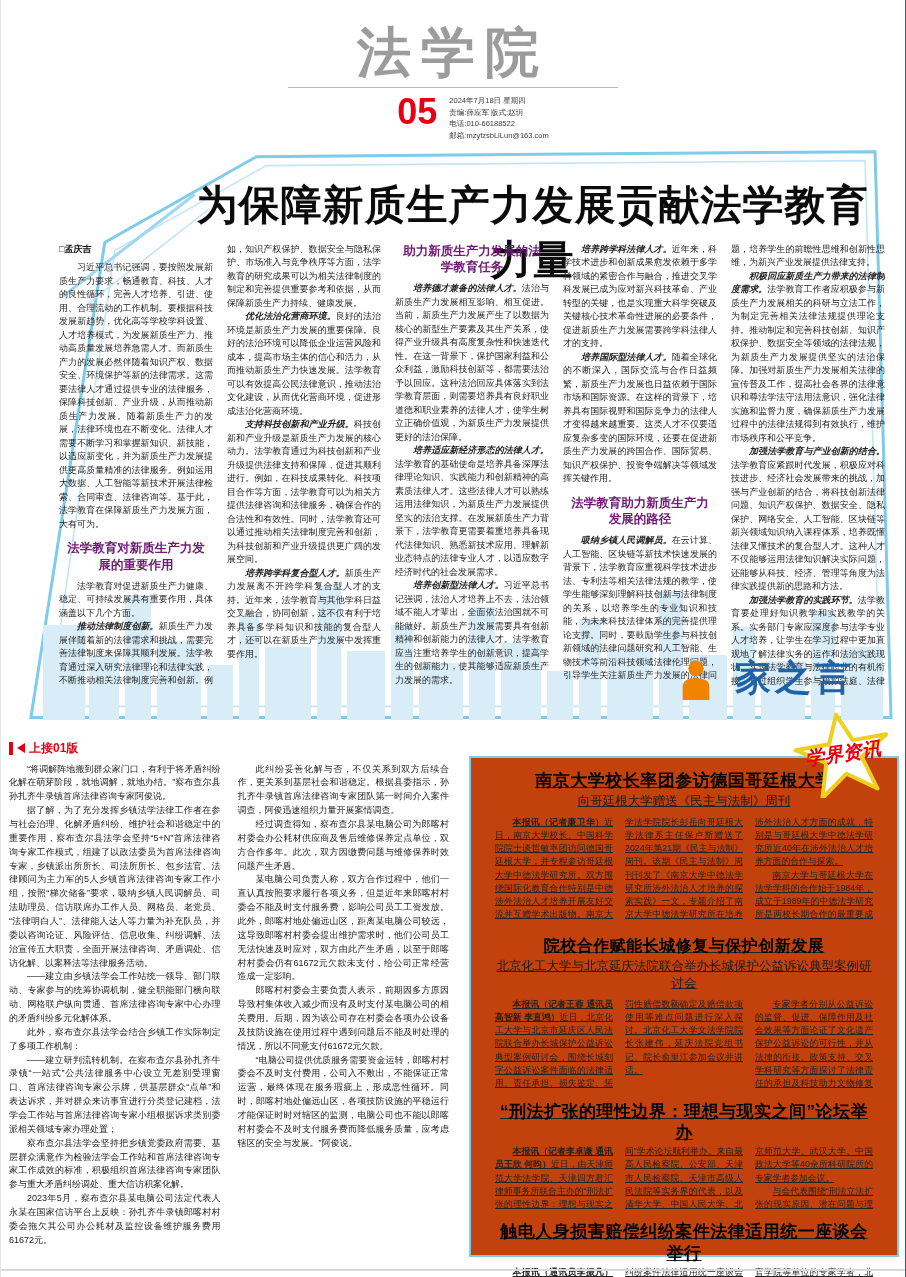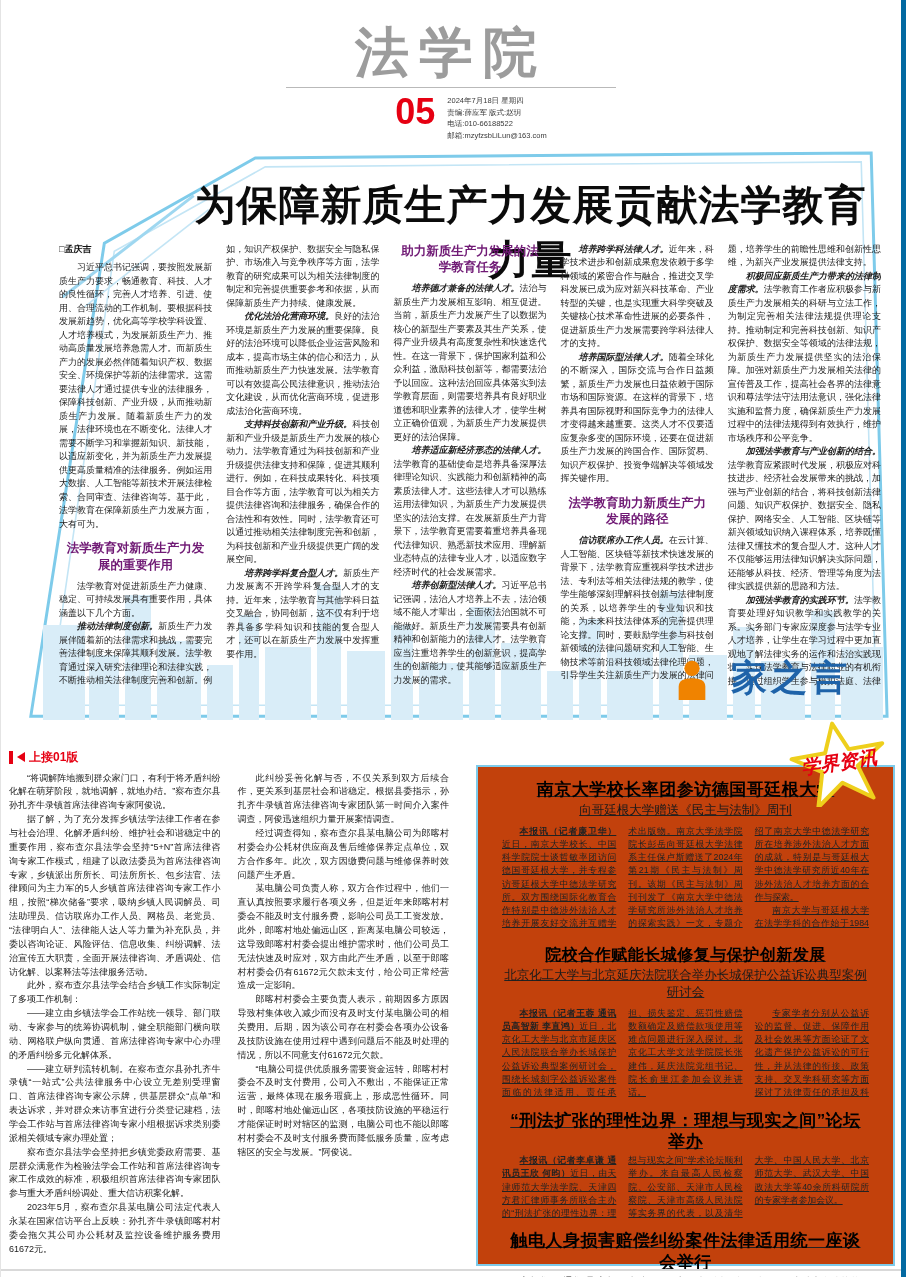--- a/index.html
+++ b/index.html
@@ -5,7 +5,7 @@
   html,body{margin:0;padding:0;background:#fff;}
   .page{position:relative;width:906px;height:1277px;margin:0 auto;background:#fff;
         font-family:"Liberation Sans","DejaVu Sans",sans-serif;color:#222;overflow:hidden;
-        border-left:1px solid #e4e4e4;border-right:5px solid #0369a1;box-sizing:border-box;}
+        border-left:1px solid #e4e4e4;border-right:1px solid #0369a1;box-sizing:border-box;}
   .page:after{content:"";position:absolute;left:0;right:0;bottom:6px;height:2px;background:#d9d9d9;}
 
   

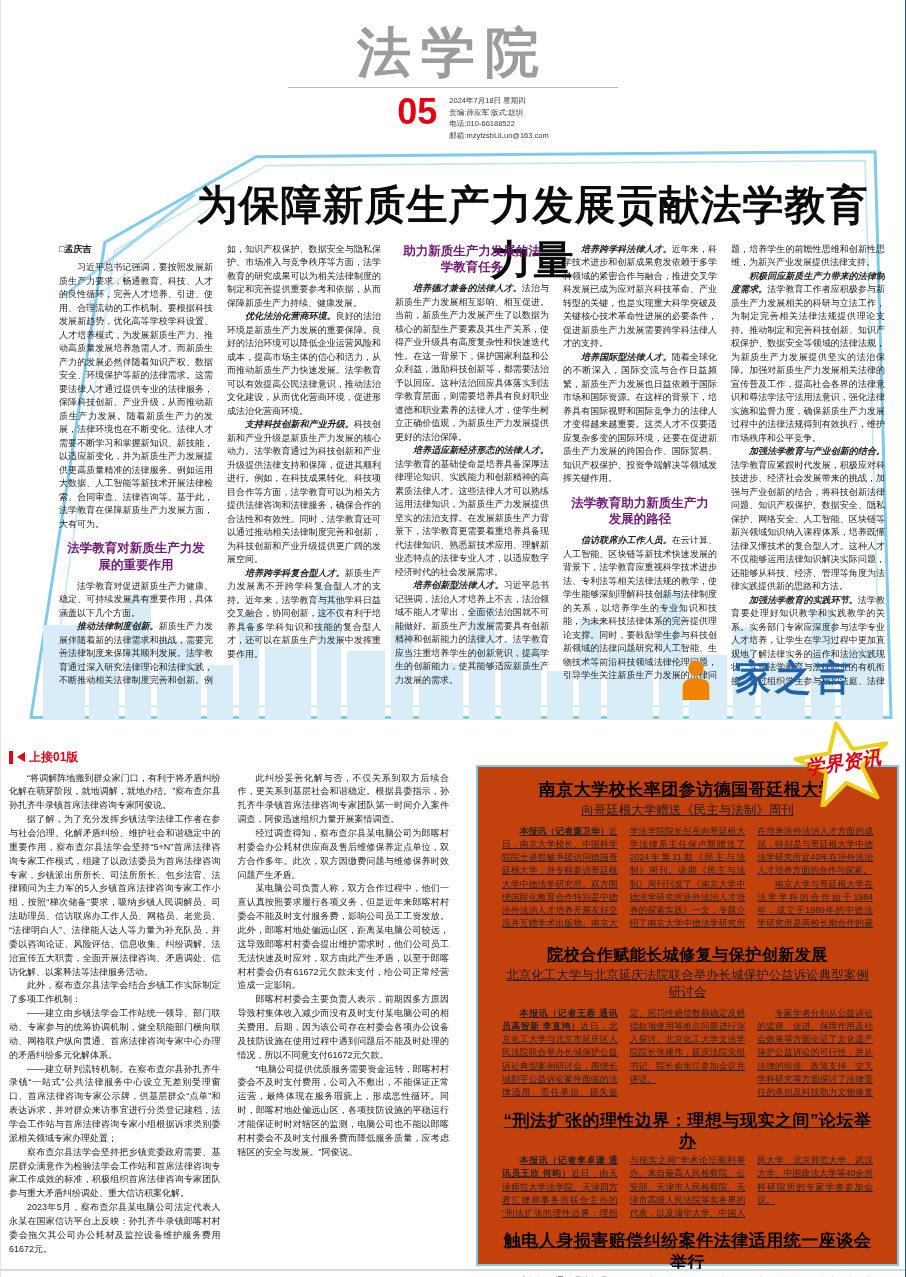--- a/index.html
+++ b/index.html
@@ -143,7 +143,7 @@
 
       <h3 class="section-head">法学教育助力新质生产力发展的路径</h3>
       <div>
-          <p><span class="lead">信访联席办工作人员。</span>在云计算、人工智能、区块链等新技术快速发展的背景下，法学教育应重视科学技术进步法、专利法等相关法律法规的教学，使学生能够深刻理解科技创新与法律制度的关系，以培养学生的专业知识和技能，为未来科技法律体系的完善提供理论支撑。同时，要鼓励学生参与科技创新领域的法律问题研究和人工智能、生物技术等前沿科技领域法律伦理问题，引导学生关注新质生产力发展的法律问题，培养学生的前瞻性思维和创新性思维，为新兴产业发展提供法律支持。</p>
+          <p><span class="lead">吸纳乡镇人民调解员。</span>在云计算、人工智能、区块链等新技术快速发展的背景下，法学教育应重视科学技术进步法、专利法等相关法律法规的教学，使学生能够深刻理解科技创新与法律制度的关系，以培养学生的专业知识和技能，为未来科技法律体系的完善提供理论支撑。同时，要鼓励学生参与科技创新领域的法律问题研究和人工智能、生物技术等前沿科技领域法律伦理问题，引导学生关注新质生产力发展的法律问题，培养学生的前瞻性思维和创新性思维，为新兴产业发展提供法律支持。</p>
           <p><span class="lead">积极回应新质生产力带来的法律制度需求。</span>法学教育工作者应积极参与新质生产力发展相关的科研与立法工作，为制定完善相关法律法规提供理论支持。推动制定和完善科技创新、知识产权保护、数据安全等领域的法律法规，为新质生产力发展提供坚实的法治保障。加强对新质生产力发展相关法律的宣传普及工作，提高社会各界的法律意识和尊法学法守法用法意识，强化法律实施和监督力度，确保新质生产力发展过程中的法律法规得到有效执行，维护市场秩序和公平竞争。</p>
           <p><span class="lead">加强法学教育与产业创新的结合。</span>法学教育应紧跟时代发展，积极应对科技进步、经济社会发展带来的挑战，加强与产业创新的结合，将科技创新法律问题、知识产权保护、数据安全、隐私保护、网络安全、人工智能、区块链等新兴领域知识纳入课程体系，培养既懂法律又懂技术的复合型人才。这种人才不仅能够运用法律知识解决实际问题，还能够从科技、经济、管理等角度为法律实践提供新的思路和方法。</p>
           <p><span class="lead">加强法学教育的实践环节。</span>法学教育要处理好知识教学和实践教学的关系。实务部门专家应深度参与法学专业人才培养，让学生在学习过程中更加直观地了解法律实务的运作和法治实践现状，实现法学教育与法律职业的有机衔接。通过组织学生参与模拟法庭、法律诊所、法律援助、实习实训、案例分析等实践活动，提高学生的法律实操能力，使学生能够适应新技术带来的法律适用环境变化，可以解决新质生产力发展带来的复杂法律问题。</p>

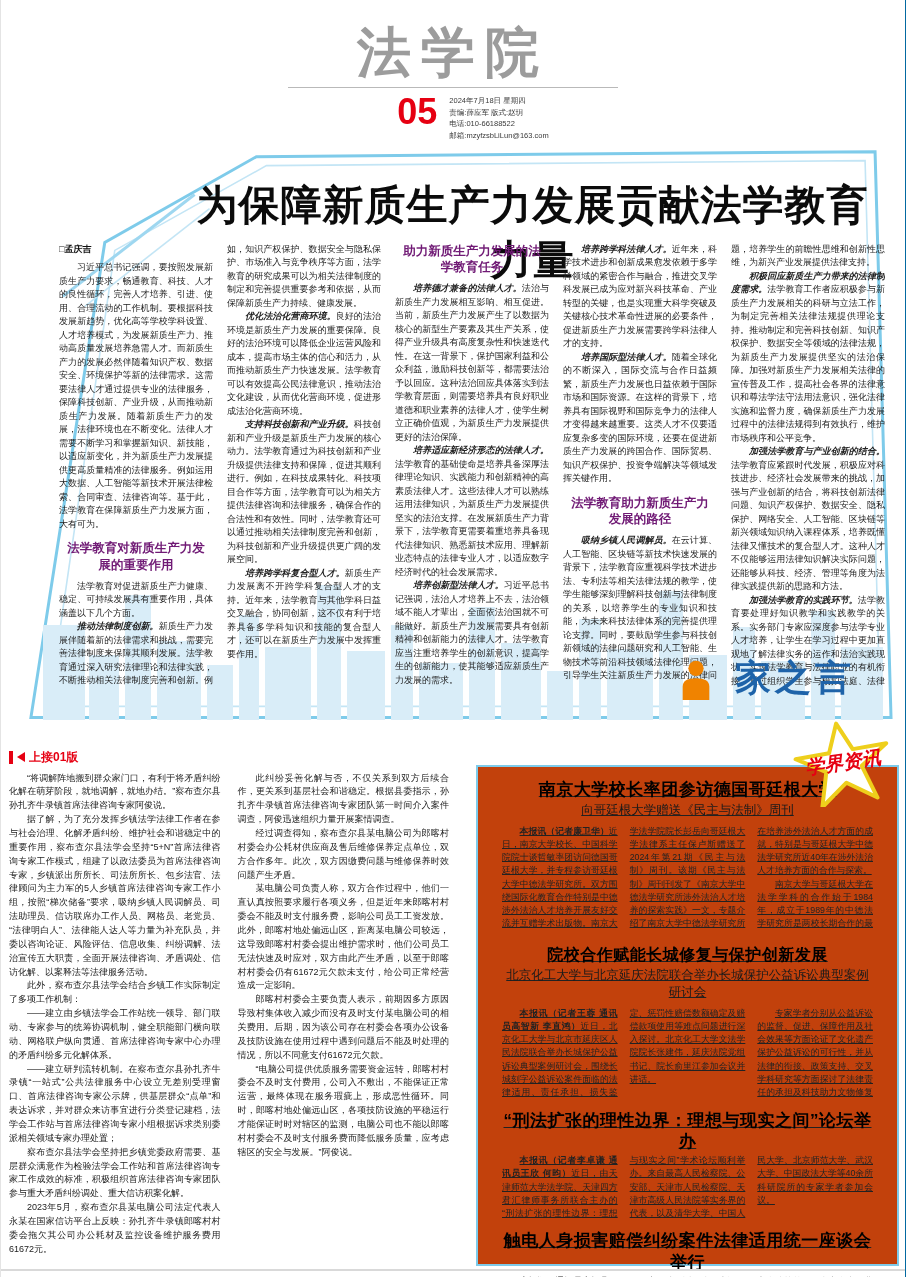--- a/index.html
+++ b/index.html
@@ -37,7 +37,7 @@
   .jzy-text{font-size:36px;font-weight:900;color:#1e63a9;letter-spacing:4px;line-height:1;}
 
   
-  .bottom{display:flex;gap:27px;margin:17px 6px 0 8px;}
+  .bottom{display:flex;gap:20px;margin:8px 6px 0 8px;}
   .left-part{width:440px;flex:none;}
   .jump-tag{display:flex;align-items:center;gap:4px;color:#e60012;font-weight:700;
             font-size:12px;margin:0 0 6px;}

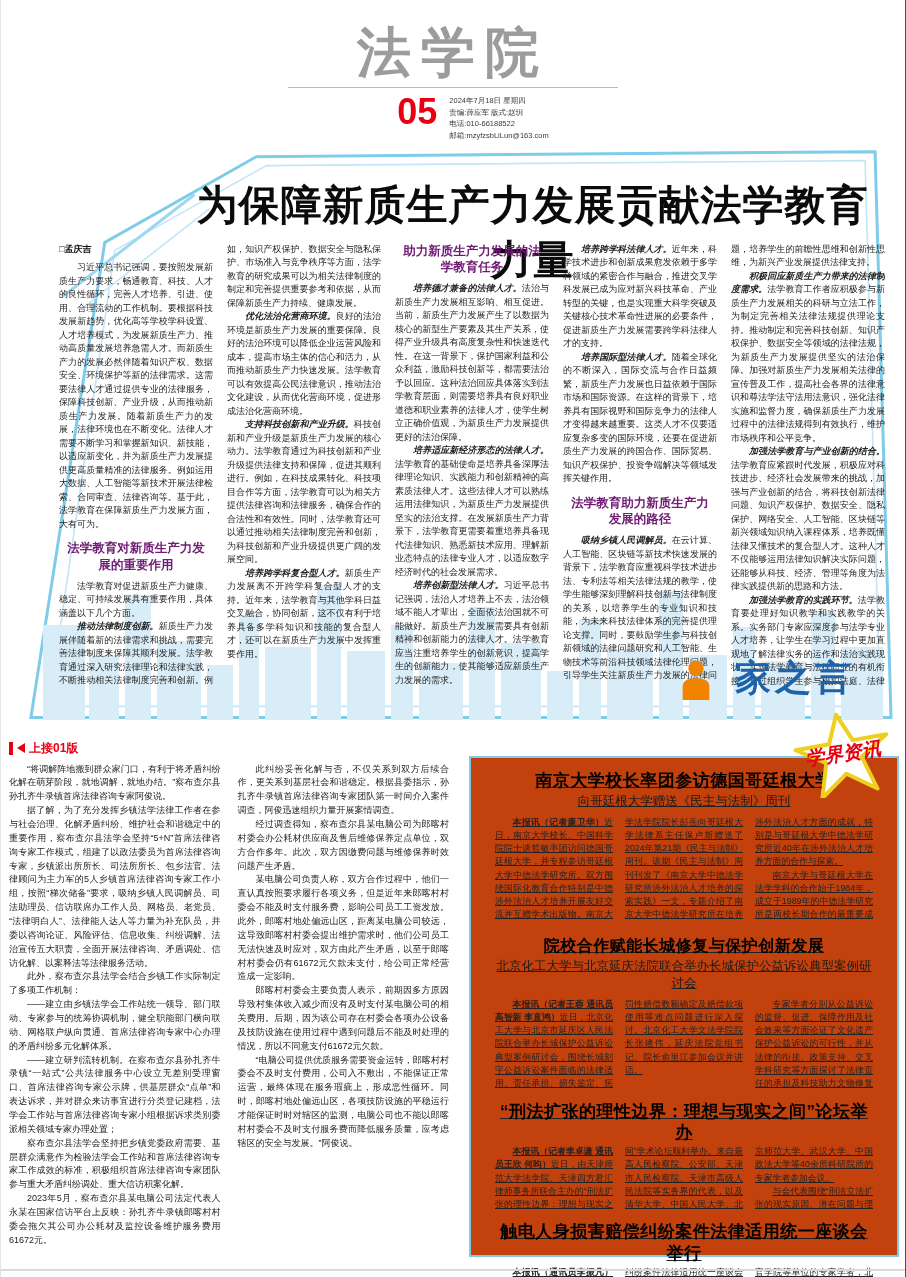--- a/index.html
+++ b/index.html
@@ -172,8 +172,8 @@
         <div>
             <p>“将调解阵地搬到群众家门口，有利于将矛盾纠纷化解在萌芽阶段，就地调解，就地办结。”察布查尔县孙扎齐牛录镇首席法律咨询专家阿俊说。</p>
             <p>据了解，为了充分发挥乡镇法学法律工作者在参与社会治理、化解矛盾纠纷、维护社会和谐稳定中的重要作用，察布查尔县法学会坚持“5+N”首席法律咨询专家工作模式，组建了以政法委员为首席法律咨询专家，乡镇派出所所长、司法所所长、包乡法官、法律顾问为主力军的5人乡镇首席法律咨询专家工作小组，按照“梯次储备”要求，吸纳乡镇人民调解员、司法助理员、信访联席办工作人员、网格员、老党员、“法律明白人”、法律能人达人等力量为补充队员，并委以咨询论证、风险评估、信息收集、纠纷调解、法治宣传五大职责，全面开展法律咨询、矛盾调处、信访化解、以案释法等法律服务活动。</p>
+            <p>——建立由乡镇法学会工作站统一领导、部门联动、专家参与的统筹协调机制，健全职能部门横向联动、网格联户纵向贯通、首席法律咨询专家中心办理的矛盾纠纷多元化解体系。</p>
             <p>此外，察布查尔县法学会结合乡镇工作实际制定了多项工作机制：</p>
-            <p>——建立由乡镇法学会工作站统一领导、部门联动、专家参与的统筹协调机制，健全职能部门横向联动、网格联户纵向贯通、首席法律咨询专家中心办理的矛盾纠纷多元化解体系。</p>
             <p>——建立研判流转机制。在察布查尔县孙扎齐牛录镇“一站式”公共法律服务中心设立无差别受理窗口、首席法律咨询专家公示牌，供基层群众“点单”和表达诉求，并对群众来访事宜进行分类登记建档，法学会工作站与首席法律咨询专家小组根据诉求类别委派相关领域专家办理处置；</p>
           </div>
         <div>

